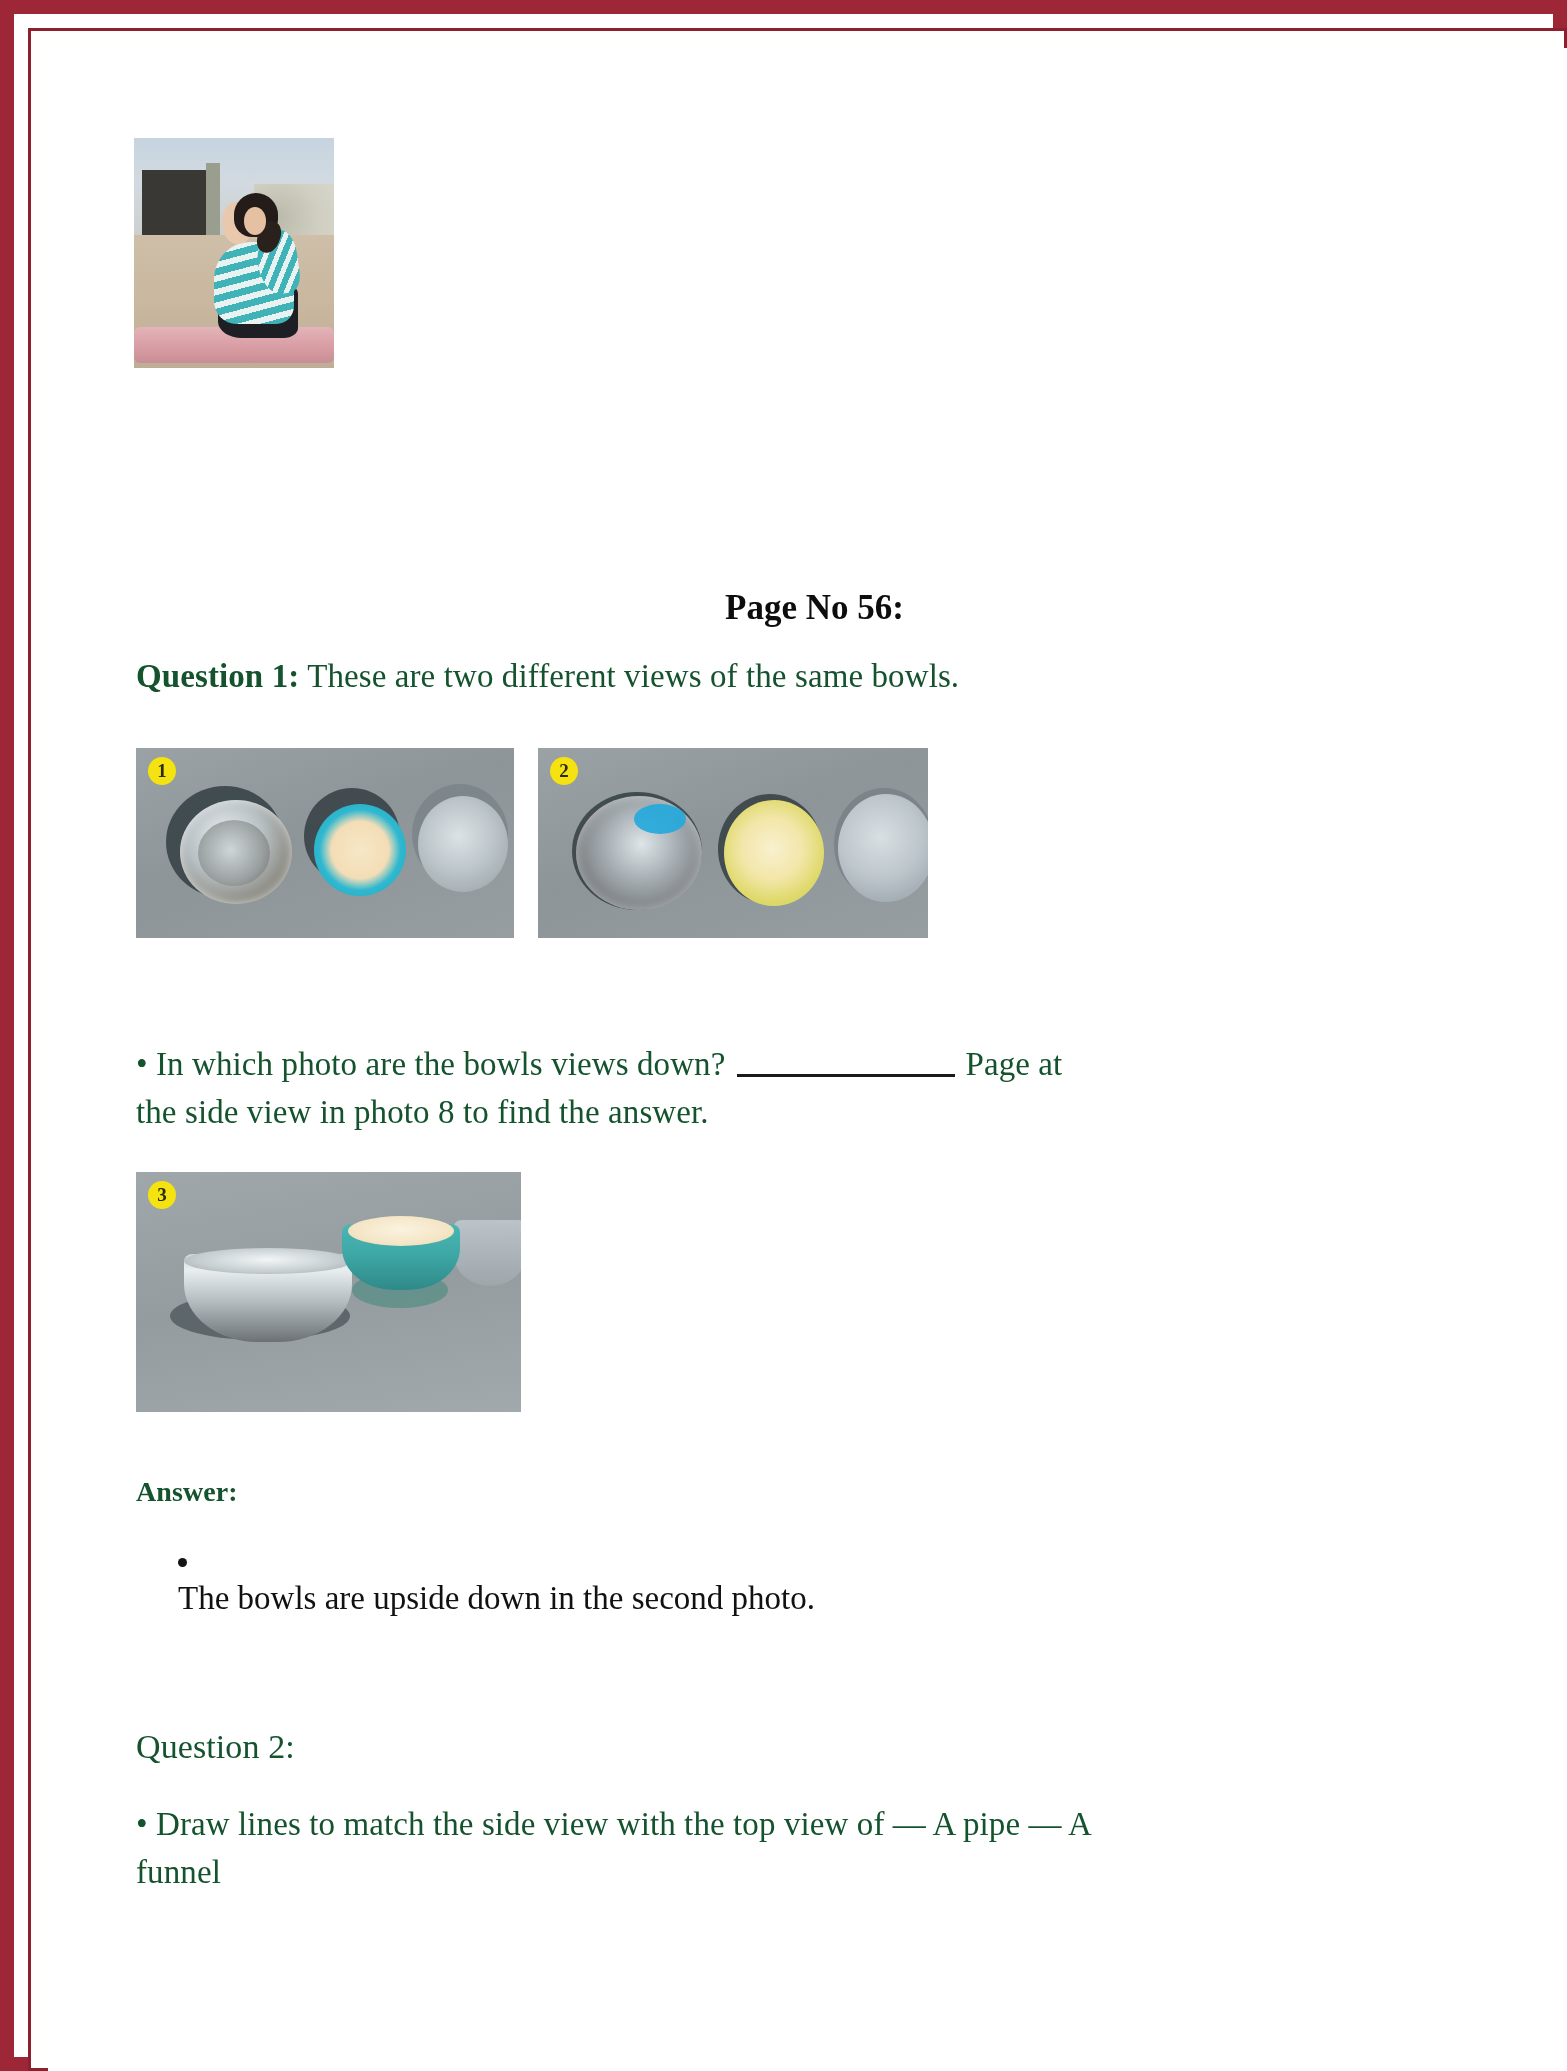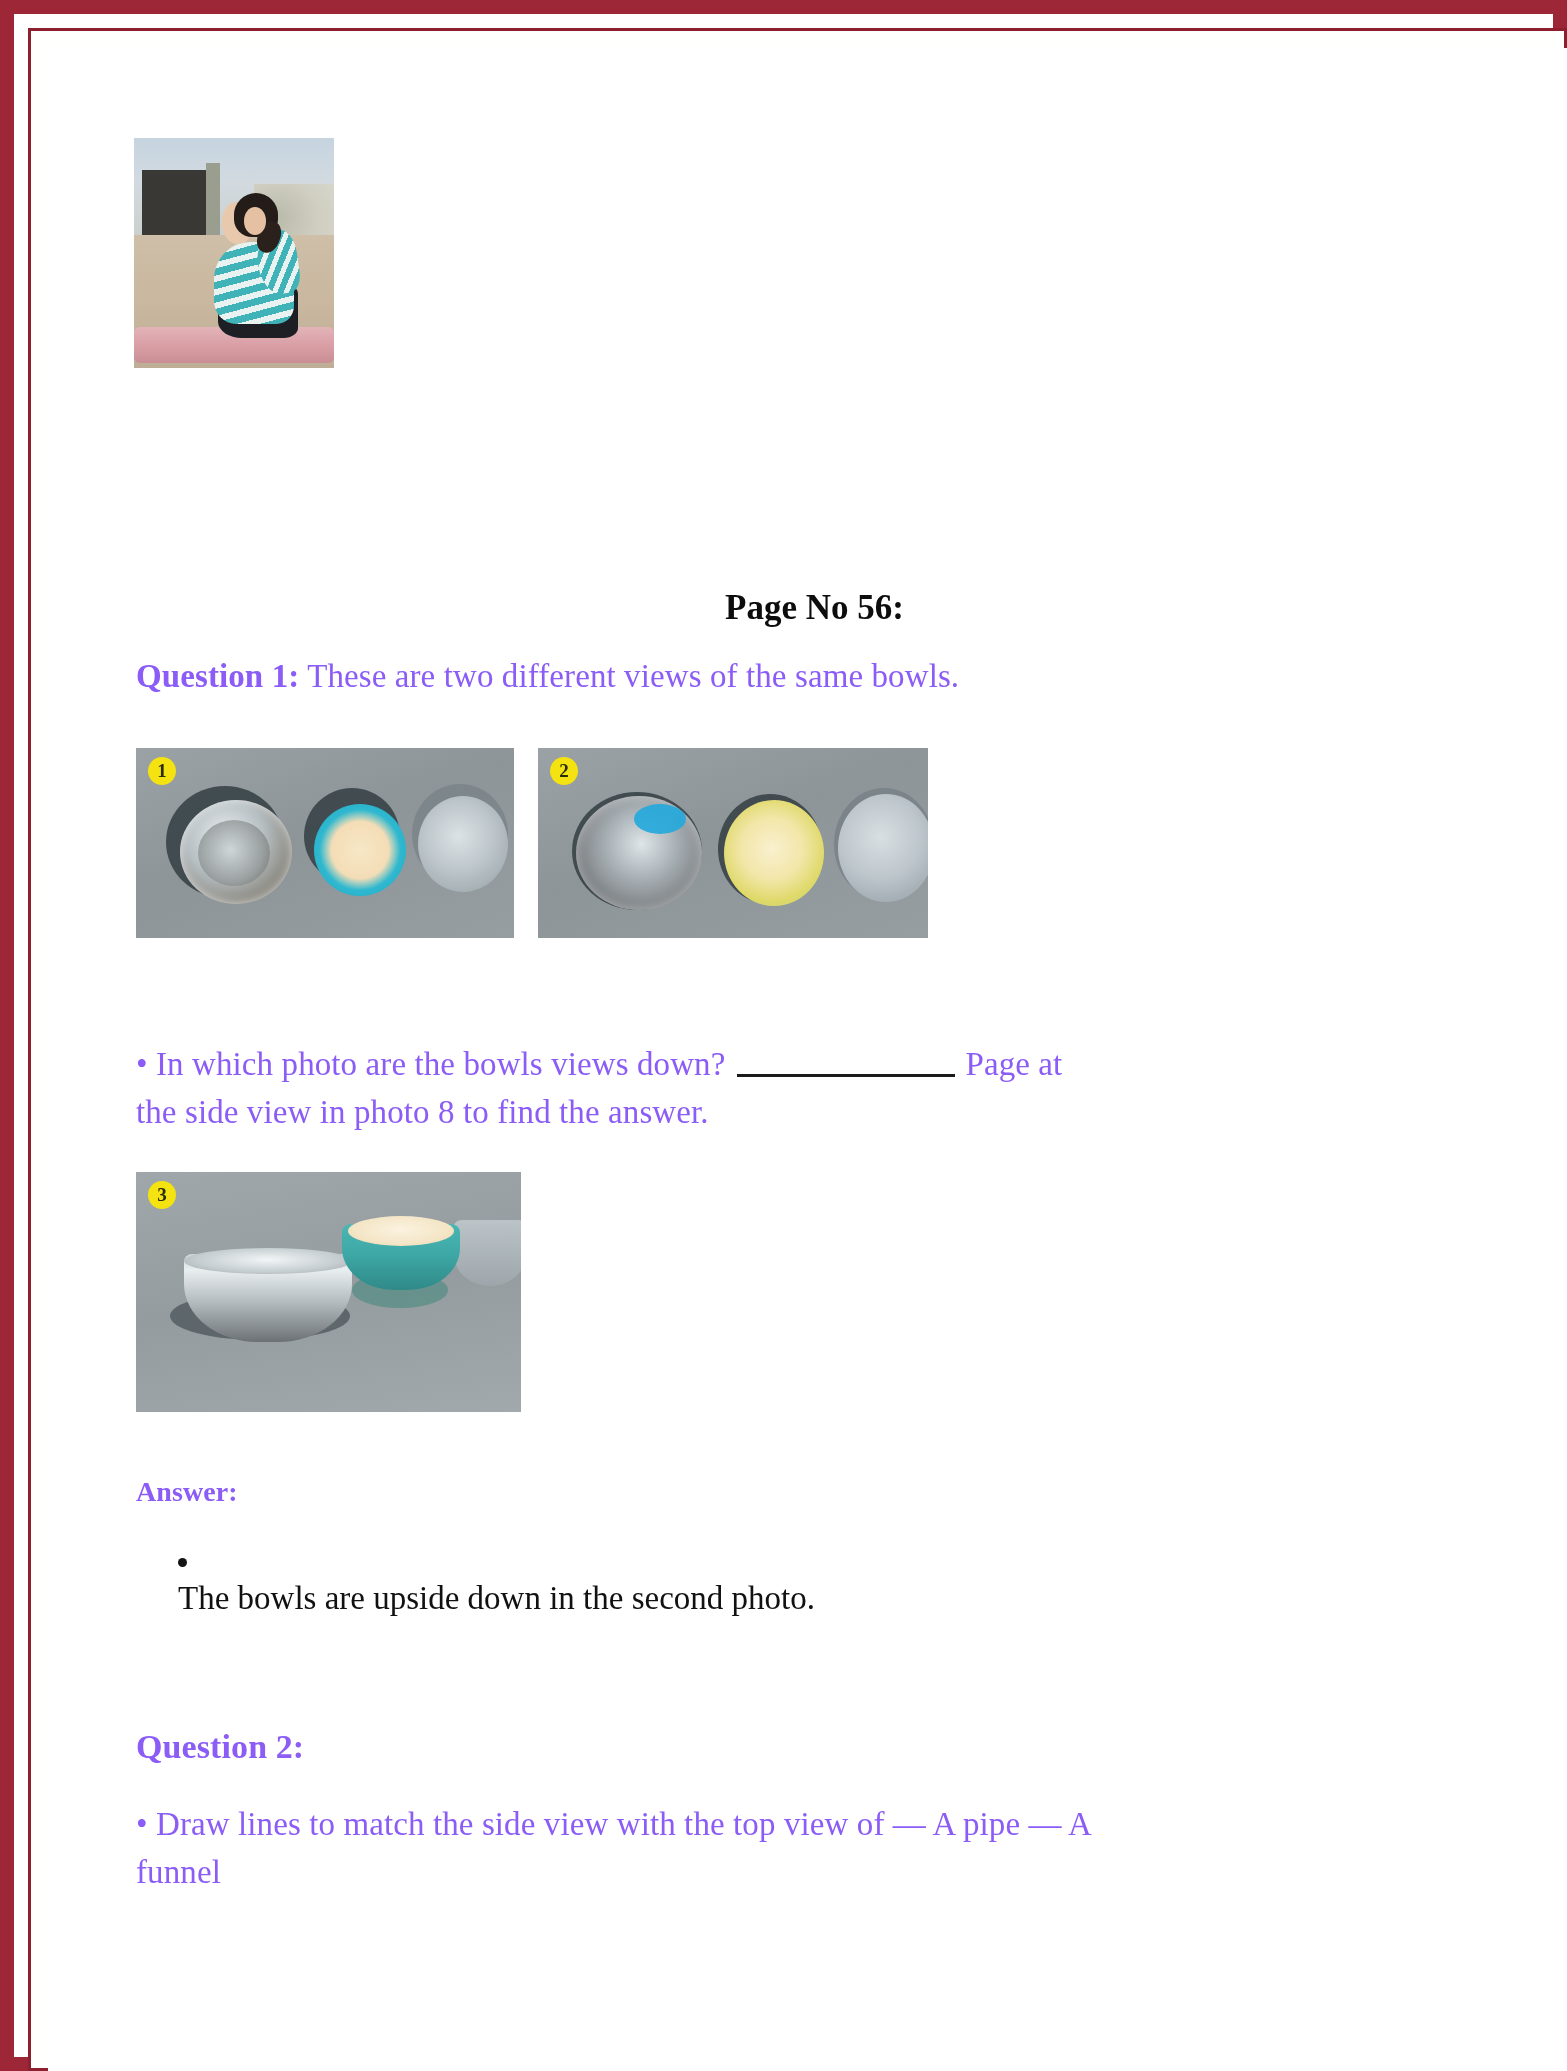--- a/index.html
+++ b/index.html
@@ -47,7 +47,7 @@
   .para {
     position: absolute;
     font-family: "Liberation Serif", serif;
-    color: #8b5cf6;
+    color: #14532d;
     font-size: 33px;
     line-height: 48px;
     letter-spacing: 0.1px;

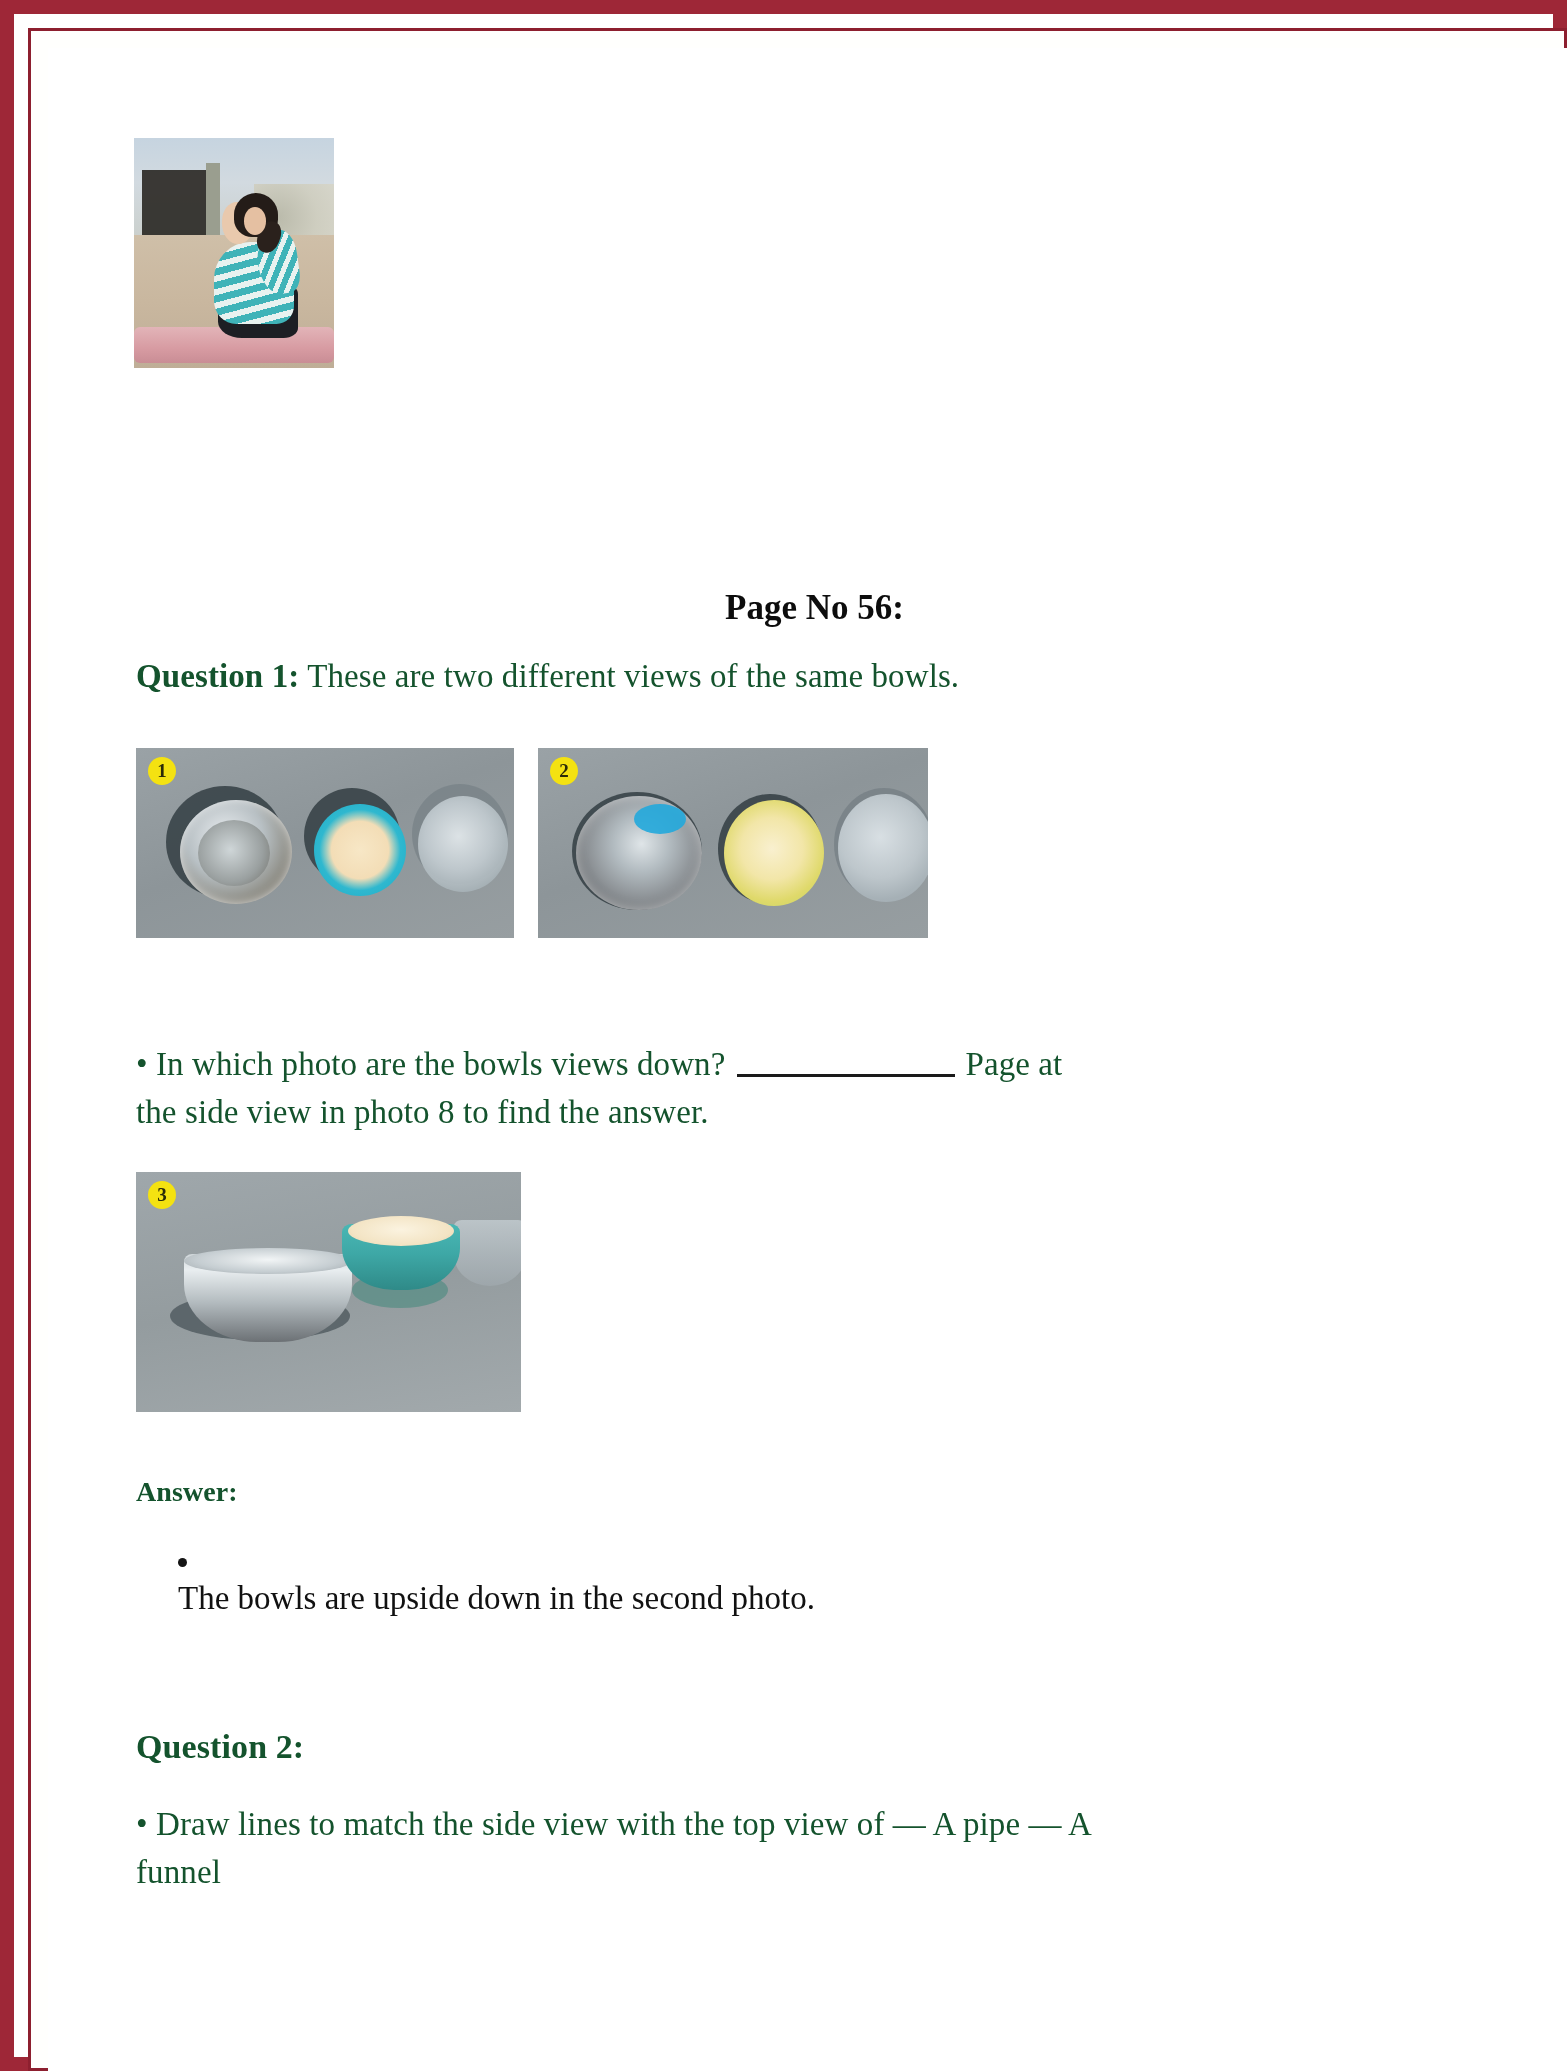--- a/index.html
+++ b/index.html
@@ -346,7 +346,7 @@
   .q2-heading {
     left: 88px;
     top: 1675px;
-    font-weight: bold;
+    font-weight: normal;
     font-size: 34px;
   }
   .q2-body {

